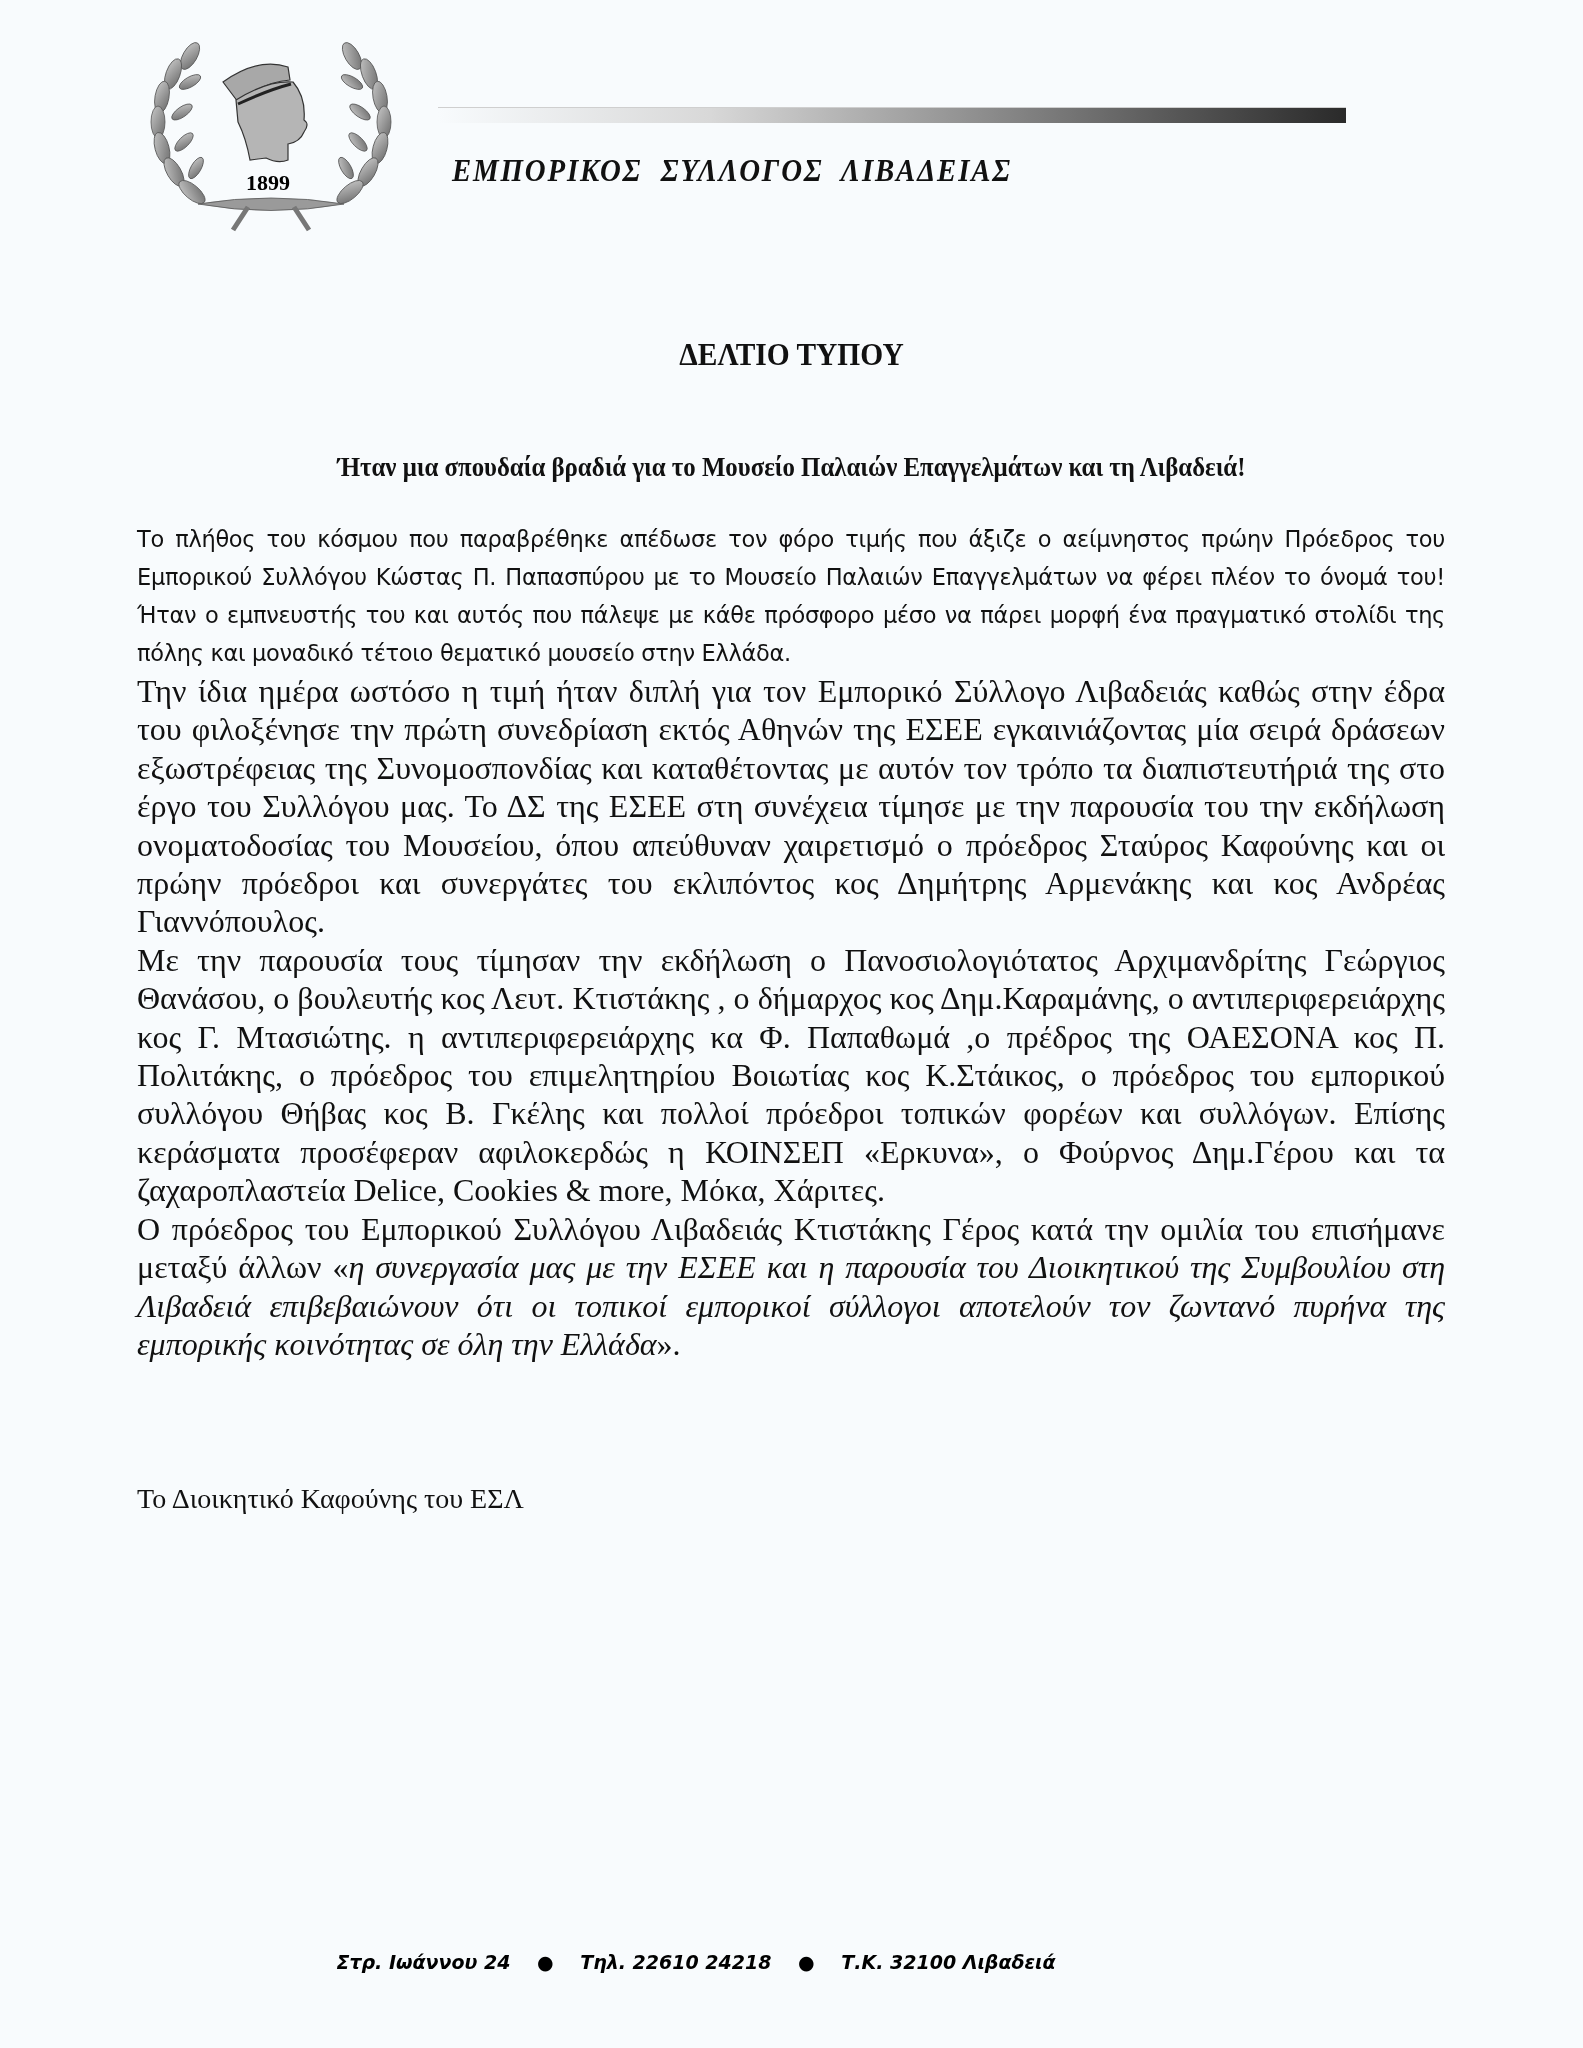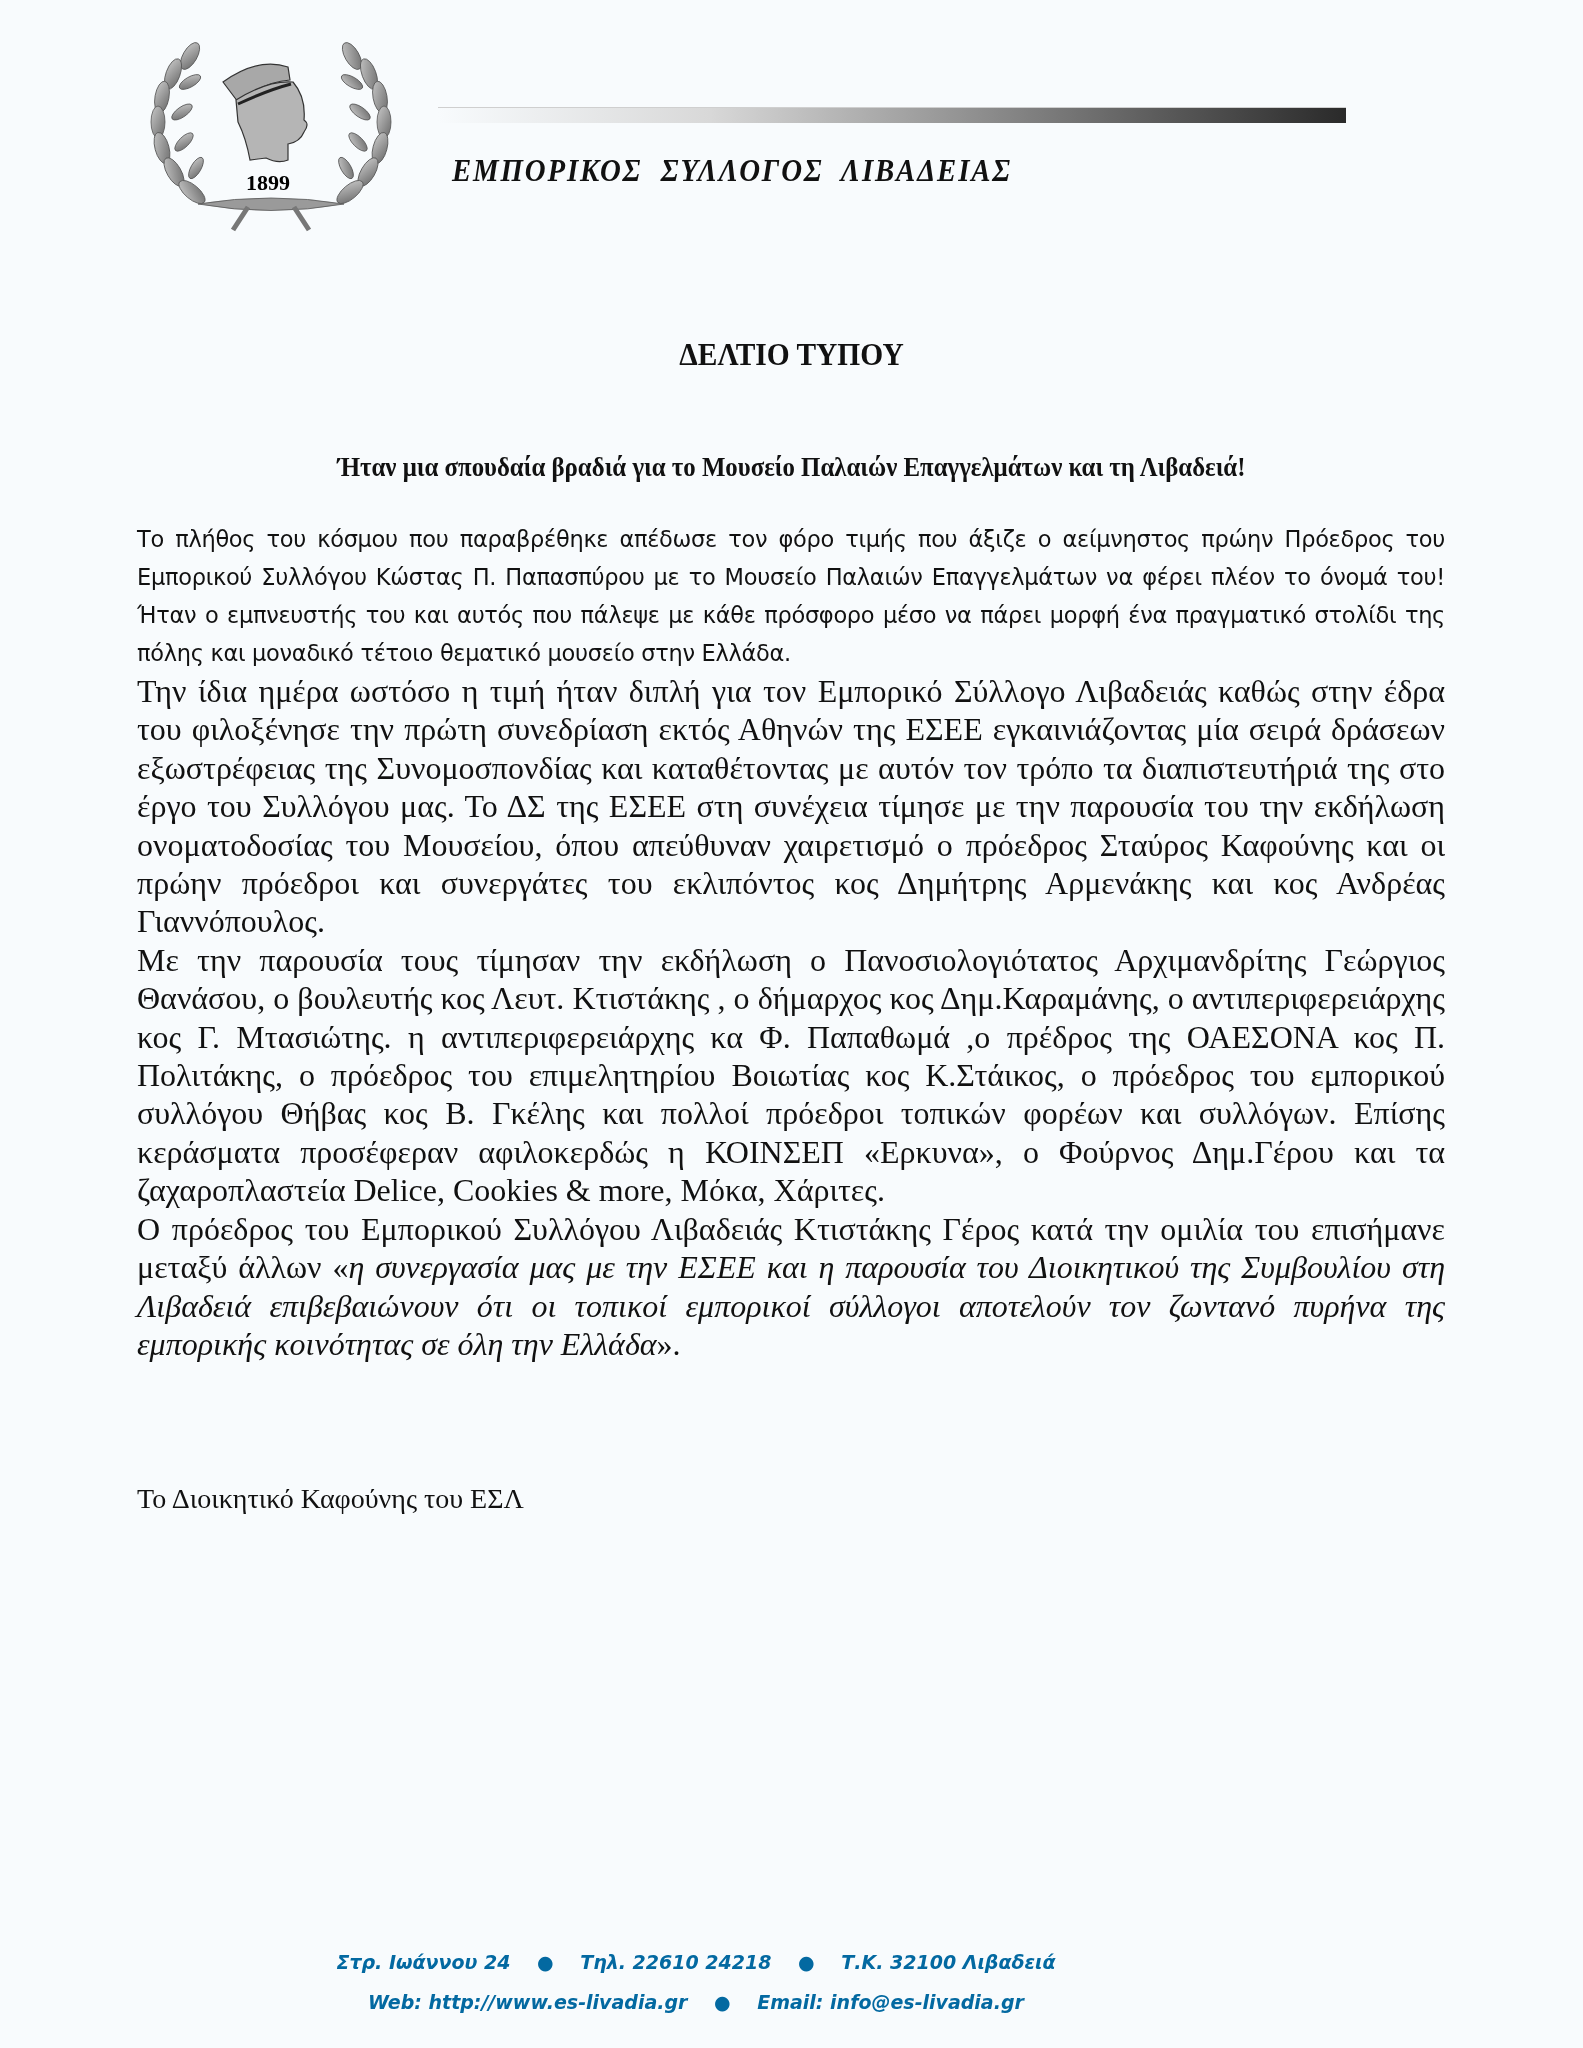--- a/index.html
+++ b/index.html
@@ -62,7 +62,7 @@
     position: absolute; left: 0; width: 1392px; top: 1942px;
     text-align: center;
     font-family: "DejaVu Sans", sans-serif; font-style: italic; font-weight: bold;
-    font-size: 19px; line-height: 40px; color: #0369a1;
+    font-size: 19px; line-height: 40px; color: #000000;
   }
   .footer .sep { margin: 0 20px; font-style: normal; }
 </style>

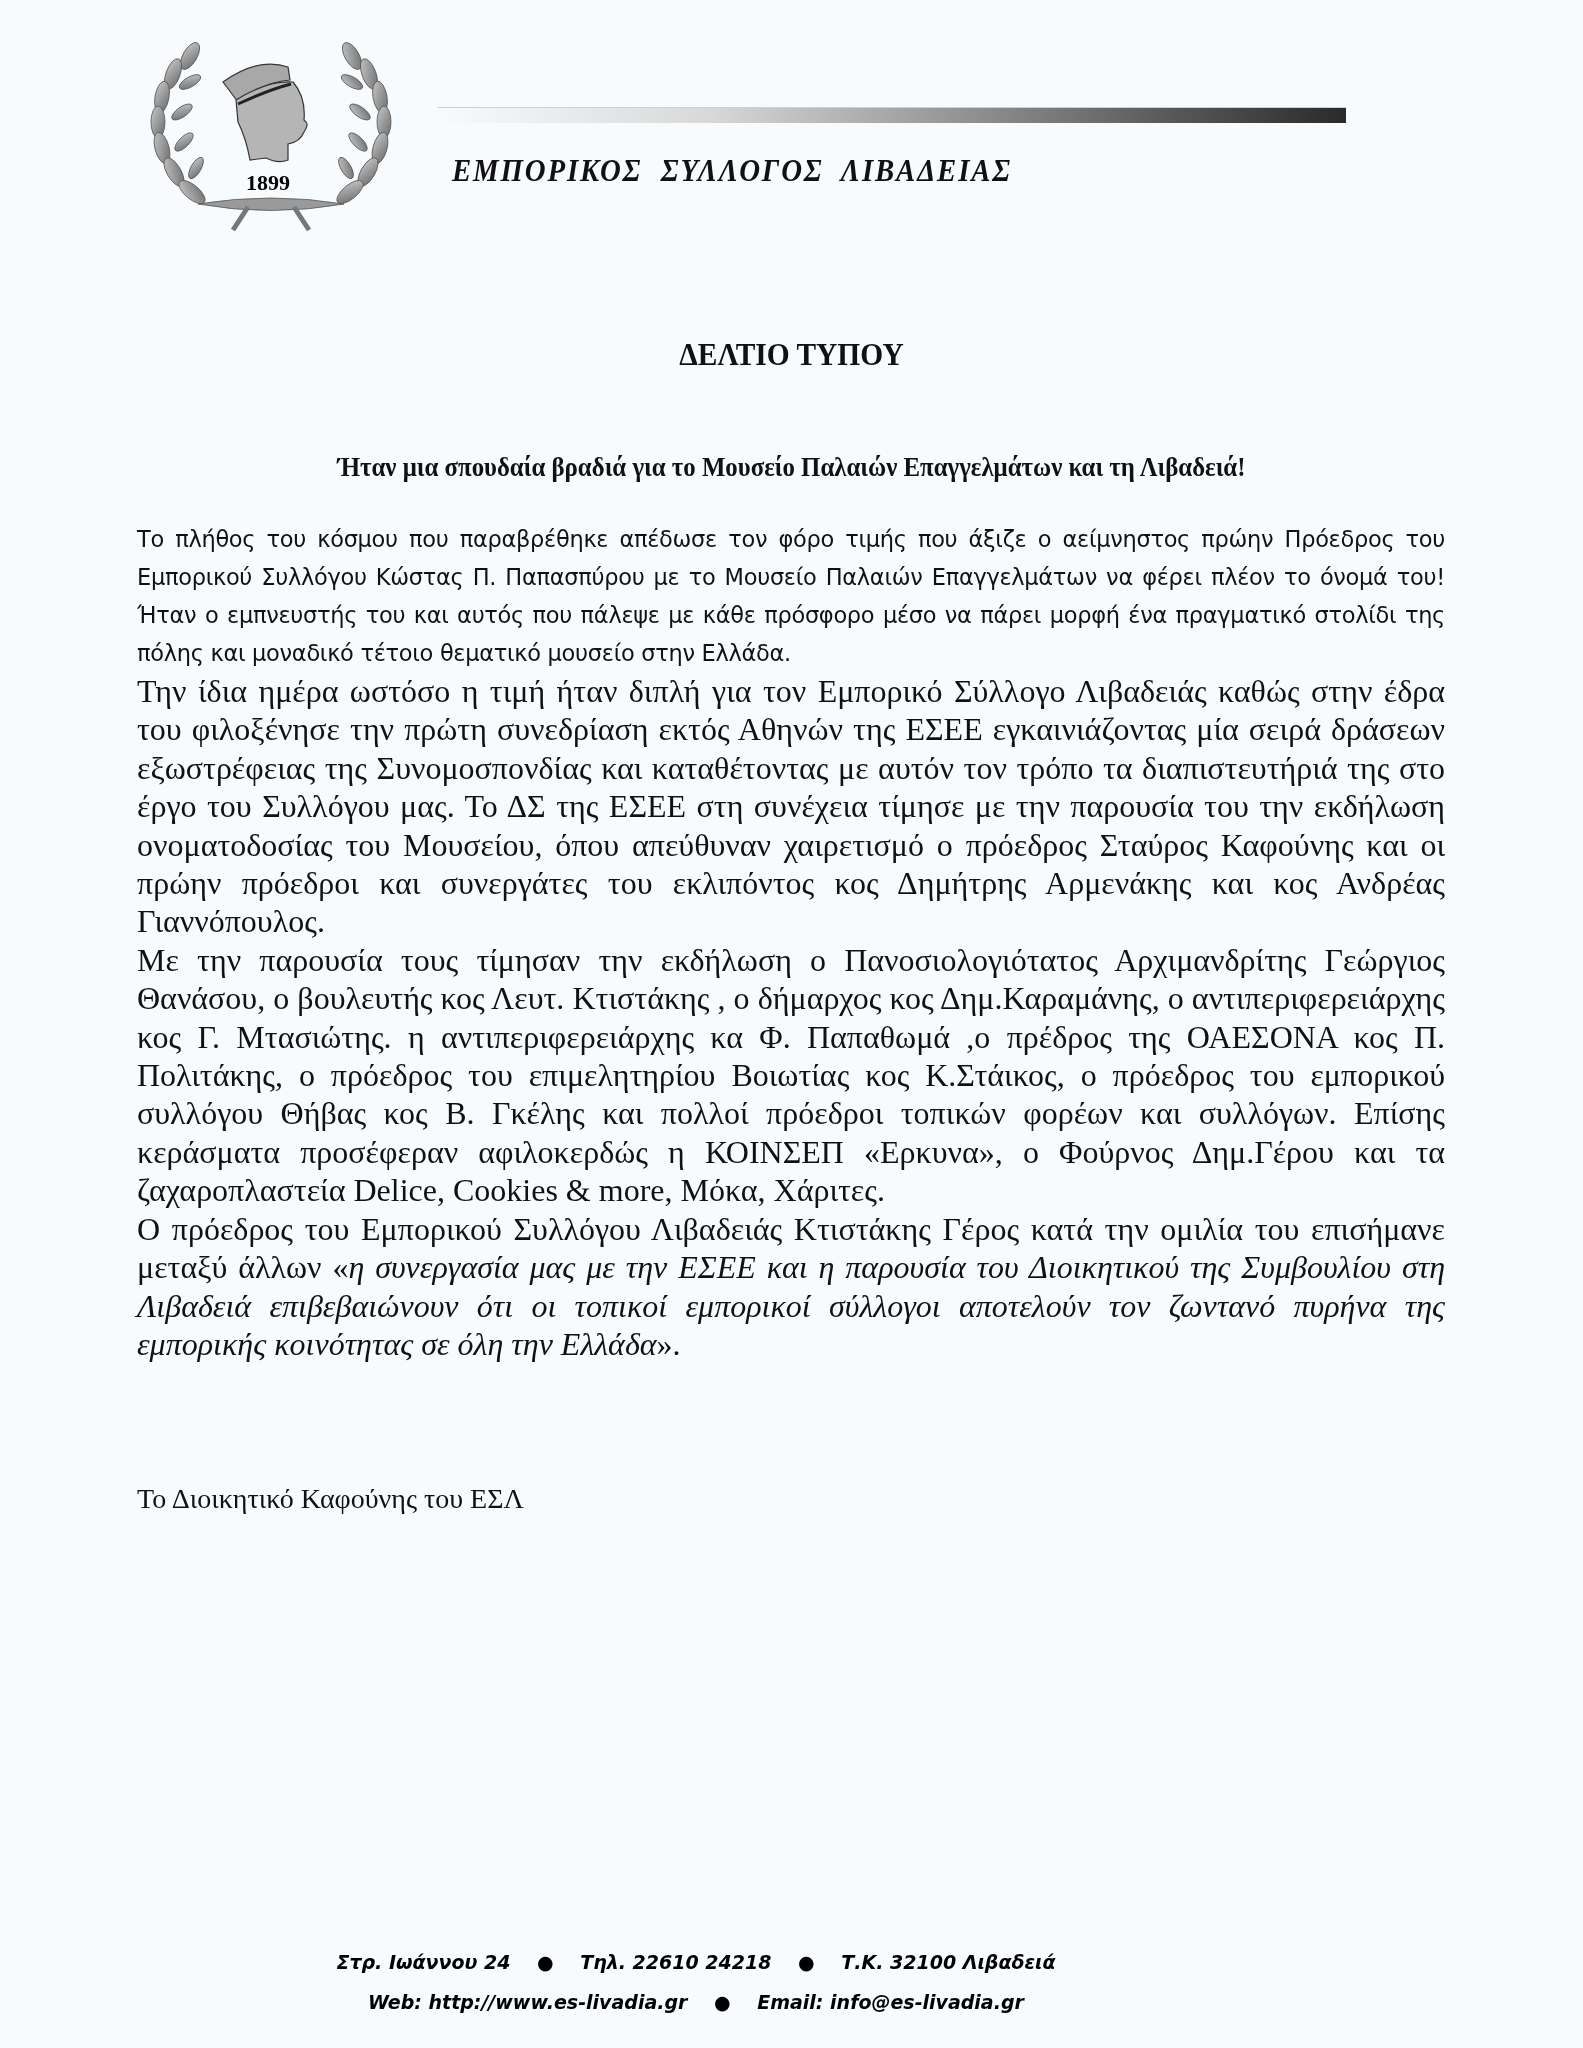--- a/index.html
+++ b/index.html
@@ -143,11 +143,6 @@
     <span class="sep">●</span>
     <span>Τ.Κ. 32100  Λιβαδειά</span>
   </div>
-  <div>
-    <span>Web: http://www.es-livadia.gr</span>
-    <span class="sep">●</span>
-    <span>Email: info@es-livadia.gr</span>
-  </div>
 </div>
 
 </body></html>

